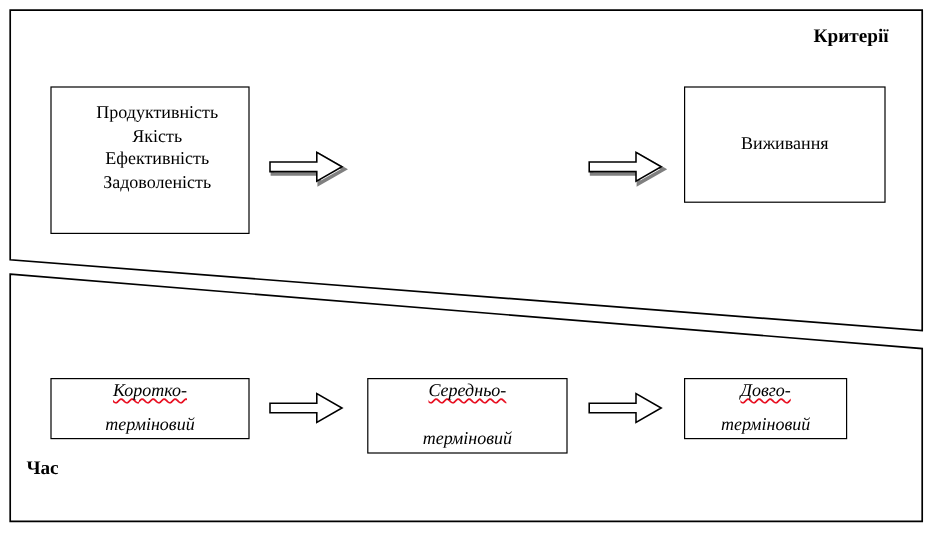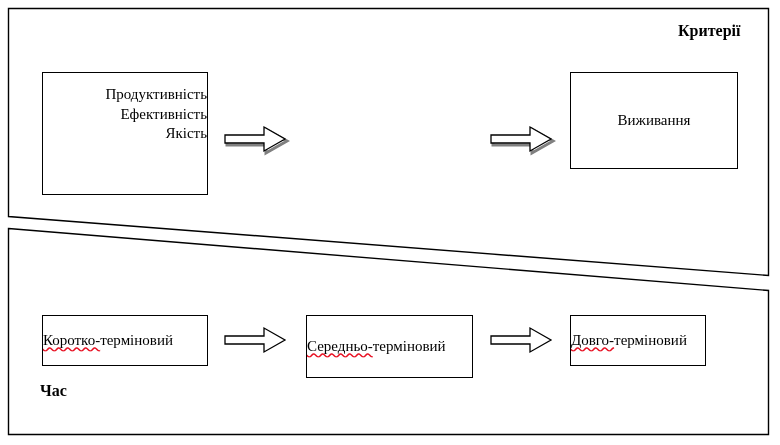--- a/index.html
+++ b/index.html
@@ -34,7 +34,7 @@
   }
   .node-box.list {
     padding: 12px 0 0 12px;
-    text-align: right;
+    text-align: center;
   }
   .node-box.para {
     padding: 20px 0 0 16px;

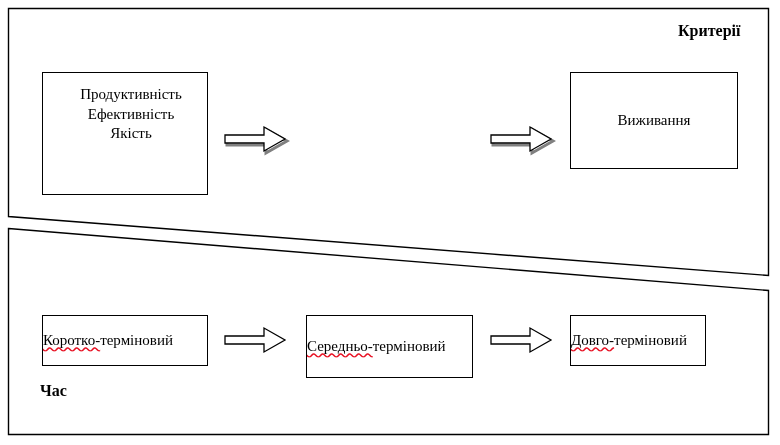--- a/index.html
+++ b/index.html
@@ -93,8 +93,8 @@
 
   <div class="node-box list" style="left:42px; top:72px; width:166px; height:123px;">
     <span class="list-line">Продуктивність</span>
+    <span class="list-line">Якість</span>
     <span class="list-line">Ефективність</span>
-    <span class="list-line">Якість</span>
   </div>
 
   <svg class="arrow" style="left:222px; top:122px;" width="68" height="34" viewBox="0 0 68 34">

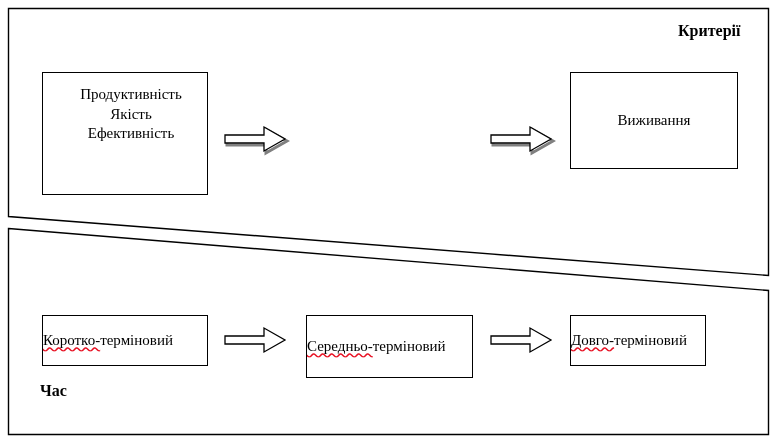--- a/index.html
+++ b/index.html
@@ -95,6 +95,7 @@
     <span class="list-line">Продуктивність</span>
     <span class="list-line">Якість</span>
     <span class="list-line">Ефективність</span>
+    <span class="list-line">Задоволеність</span>
   </div>
 
   <svg class="arrow" style="left:222px; top:122px;" width="68" height="34" viewBox="0 0 68 34">

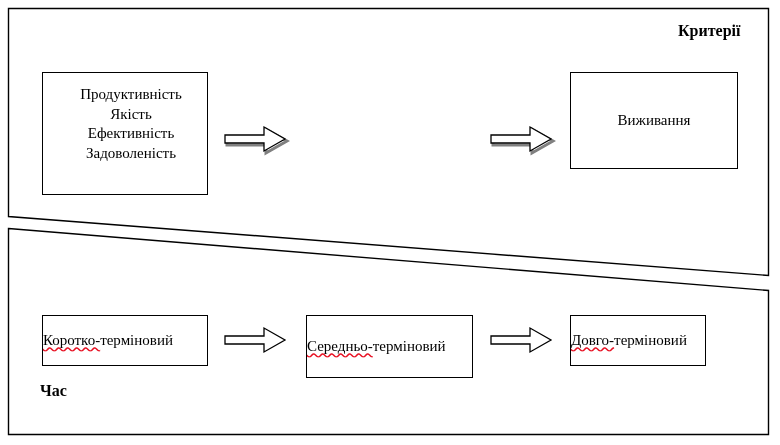--- a/index.html
+++ b/index.html
@@ -48,11 +48,12 @@
   }
   .node-box.two-line {
     display: flex;
-    flex-direction: row;
+    flex-direction: column;
     align-items: center;
-    justify-content: flex-start;
+    justify-content: space-between;
     text-align: center;
     line-height: 21px;
+    font-style: italic;
   }
   .list-line {
     display: block;

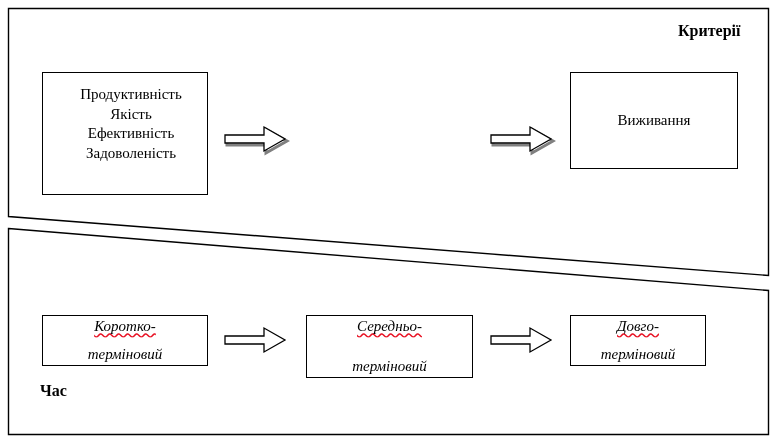--- a/index.html
+++ b/index.html
@@ -137,7 +137,7 @@
     <span>терміновий</span>
   </div>
 
-  <div class="section-label" style="left:40px; top:382px;text-align:right;">Час</div>
+  <div class="section-label" style="left:22px; top:382px;text-align:right;">Час</div>
 
 </div>
 

